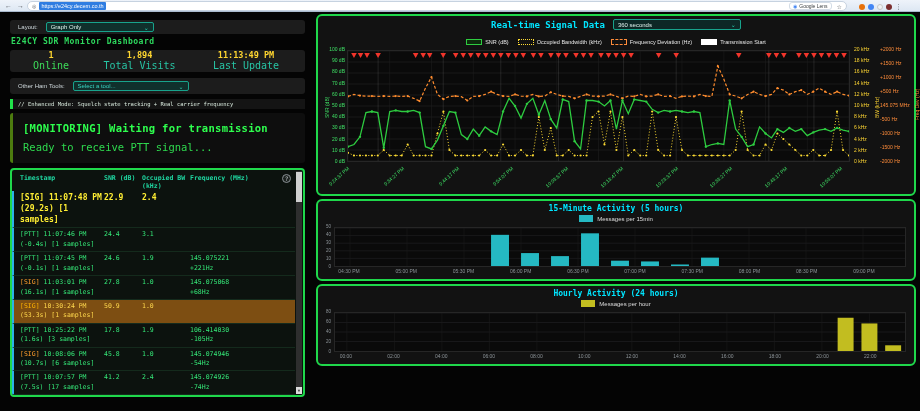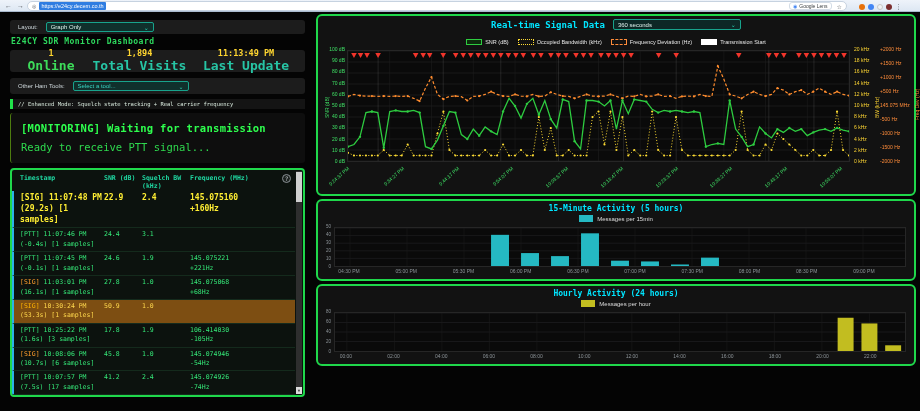--- a/index.html
+++ b/index.html
@@ -32,7 +32,7 @@
   .stat:nth-child(2){flex:1}
   .stat:nth-child(3){width:98px}
   .stat .v{color:#ffd630;font-size:8.5px;font-weight:bold}
-  .stat .l{font-size:13px;font-weight:bold}
+  .stat .l{font-size:10px;font-weight:normal}
   #tools-bar{left:10px;top:78px;width:295px;height:16px;display:flex;align-items:center;padding:0 8px;gap:8px}
   #tools-dd{width:116px;color:#39d3c0}
   #enh{position:absolute;left:10px;top:99px;width:295px;height:10px;background:#141414;border-left:3px solid #20e24a;color:#d7e8dc;font-size:5.5px;line-height:10px;padding-left:5px;white-space:nowrap;overflow:hidden}

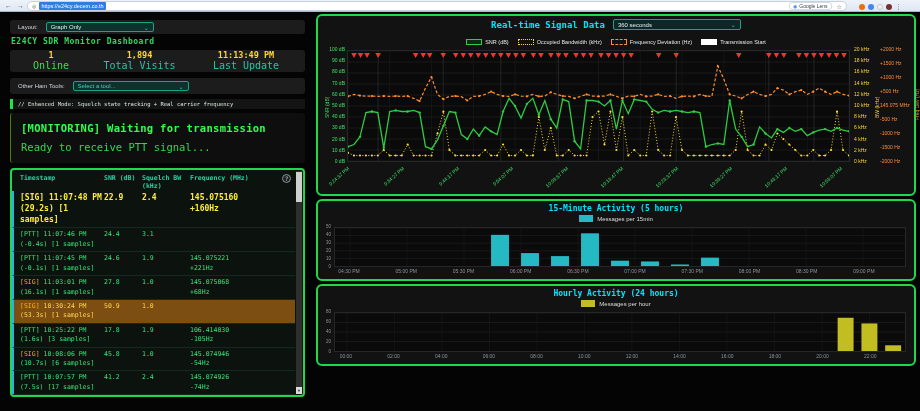--- a/index.html
+++ b/index.html
@@ -36,7 +36,7 @@
   #tools-bar{left:10px;top:78px;width:295px;height:16px;display:flex;align-items:center;padding:0 8px;gap:8px}
   #tools-dd{width:116px;color:#39d3c0}
   #enh{position:absolute;left:10px;top:99px;width:295px;height:10px;background:#141414;border-left:3px solid #20e24a;color:#d7e8dc;font-size:5.5px;line-height:10px;padding-left:5px;white-space:nowrap;overflow:hidden}
-  #monitor{left:10px;top:113px;width:295px;height:50px;background:#0e0e0e;border-left:1px solid #4d7c0f;padding:9px 10px}
+  #monitor{left:10px;top:113px;width:295px;height:50px;background:#0e0e0e;border-left:3px solid #4d7c0f;padding:9px 10px}
   #mon1{color:#2eff4e;font-size:10.5px;font-weight:bold;letter-spacing:.3px}
   #mon2{color:#2ed94e;font-size:10.5px;margin-top:7px}
 

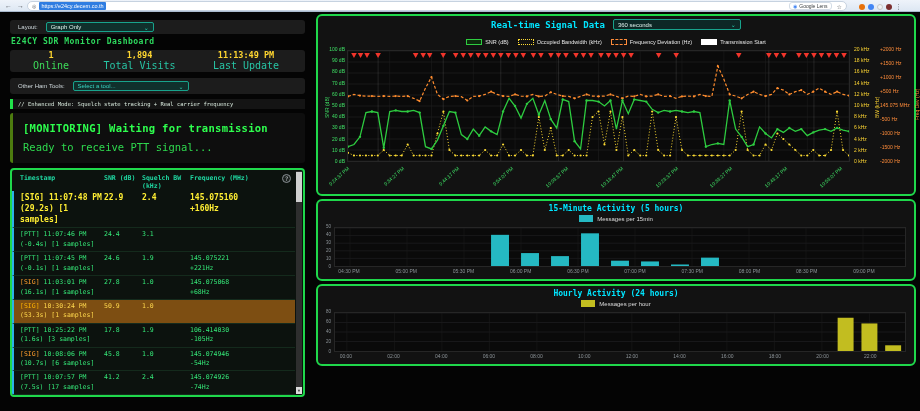--- a/index.html
+++ b/index.html
@@ -149,7 +149,7 @@
   <div id="thead">
       <div>Timestamp</div>
       <div>SNR (dB)</div>
-      <div>Squelch BW (kHz)</div>
+      <div>Occupied BW (kHz)</div>
       <div>Frequency (MHz)</div>
     </div>
   <div id="help">?</div>

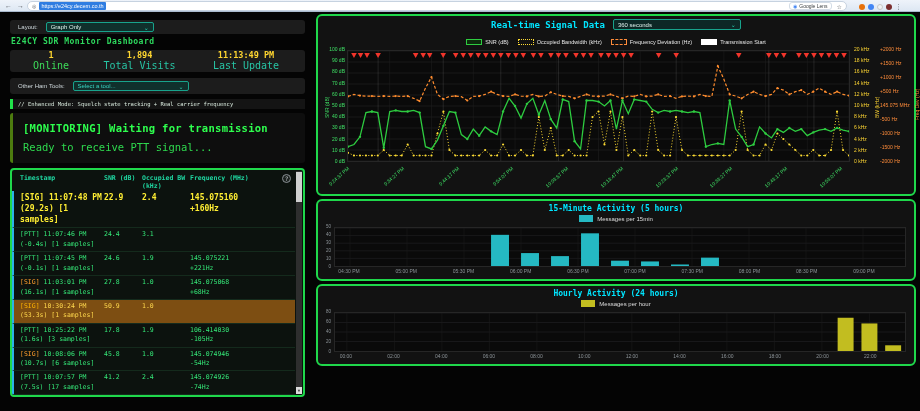--- a/index.html
+++ b/index.html
@@ -158,8 +158,6 @@
         <div class="ts"><span class="tag">[SIG]</span> 11:07:48 PM (29.2s) [1 samples]</div>
         <div>22.9</div>
         <div>2.4</div>
-        <div class="freq">145.075160
-+160Hz</div>
       </div>
       <div class="row green">
         <div class="ts"><span class="tag">[PTT]</span> 11:07:46 PM (-0.4s) [1 samples]</div>

